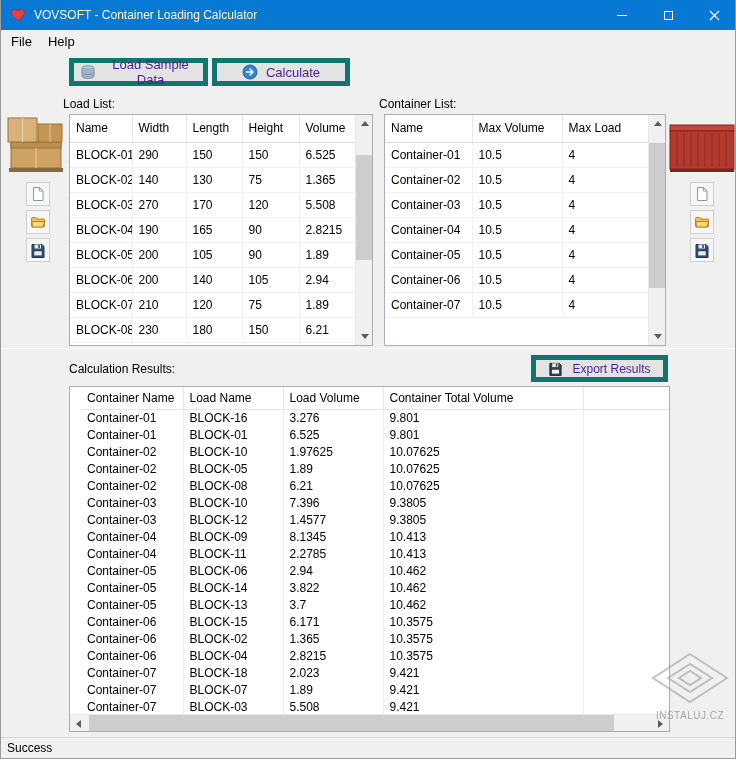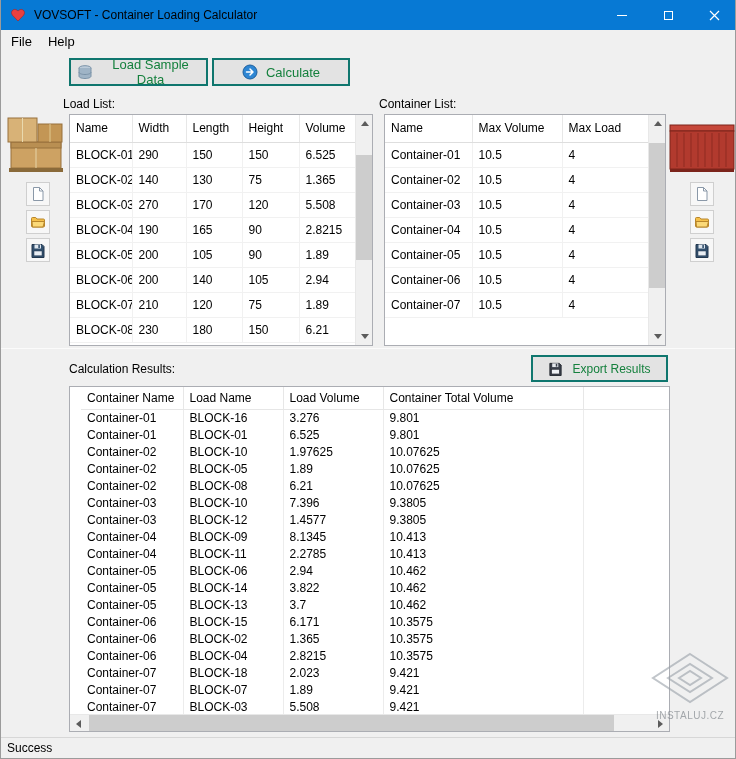--- a/index.html
+++ b/index.html
@@ -12,7 +12,7 @@
   
   .titlebar{position:absolute;left:0;top:0;width:736px;height:30px;background:#0779d4;display:flex;align-items:center;}
   .applogo{width:16px;height:16px;margin:0 8px 0 9px;display:flex;}
-  .title{color:#000000;font-size:12px;flex:1;white-space:nowrap;}
+  .title{color:#fef9c3;font-size:12px;flex:1;white-space:nowrap;}
   .winbtns{display:flex;height:30px;}
   .winbtn{width:46px;height:30px;display:flex;align-items:center;justify-content:center;cursor:default;}
   .glyph-min{width:10px;height:1px;background:#fff;display:block;}

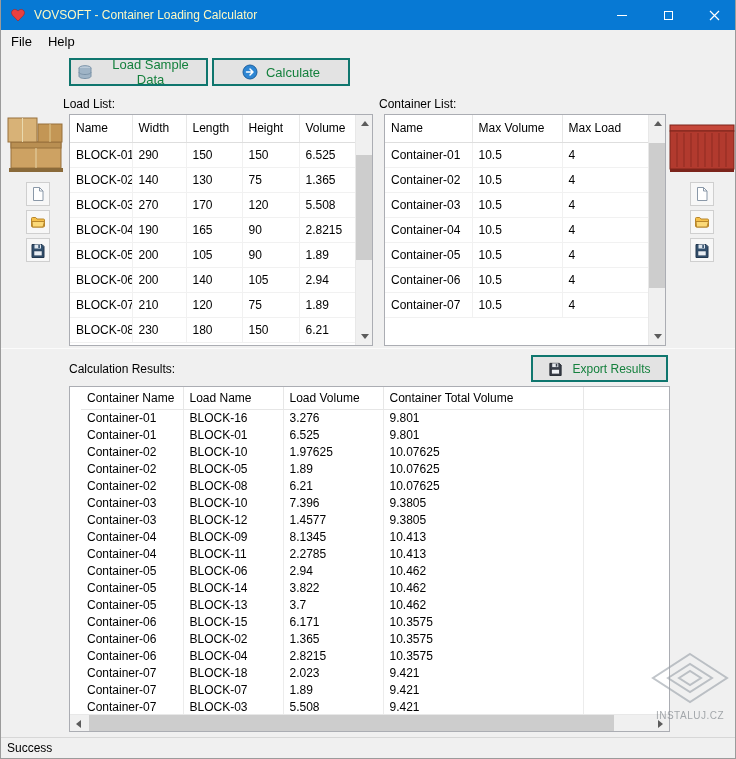--- a/index.html
+++ b/index.html
@@ -22,7 +22,7 @@
   .menu-item{font-size:13px;padding:3px 8px;}
   
   .btn{position:absolute;display:flex;align-items:center;justify-content:center;gap:8px;
-       background:#e3e3e3;border:2px solid #0f766e;font-family:"Liberation Sans",sans-serif;font-size:13px;color:#15803d;}
+       background:#e3e3e3;border:5px solid #0f766e;font-family:"Liberation Sans",sans-serif;font-size:13px;color:#4c1d95;}
   #btn-load{left:68px;top:58px;width:139px;height:28px;}
   #btn-calc{left:211px;top:58px;width:138px;height:28px;}
   #btn-export{left:530px;top:355px;width:137px;height:27px;font-size:12px;}

